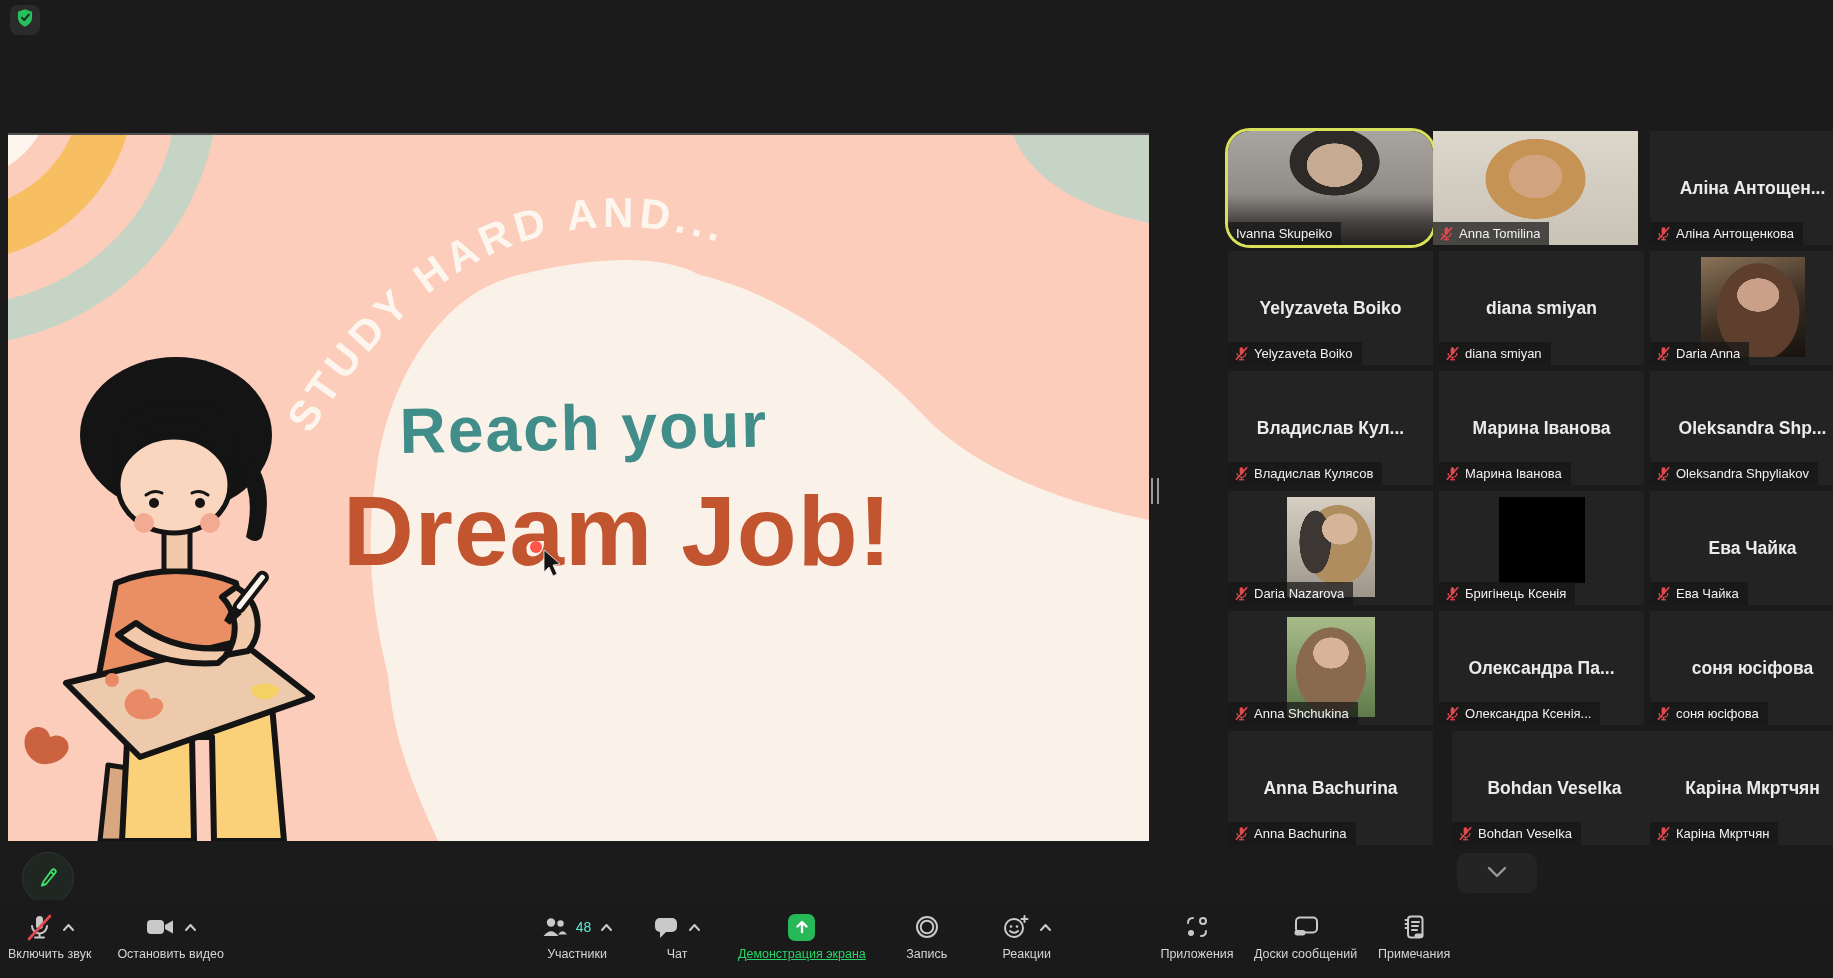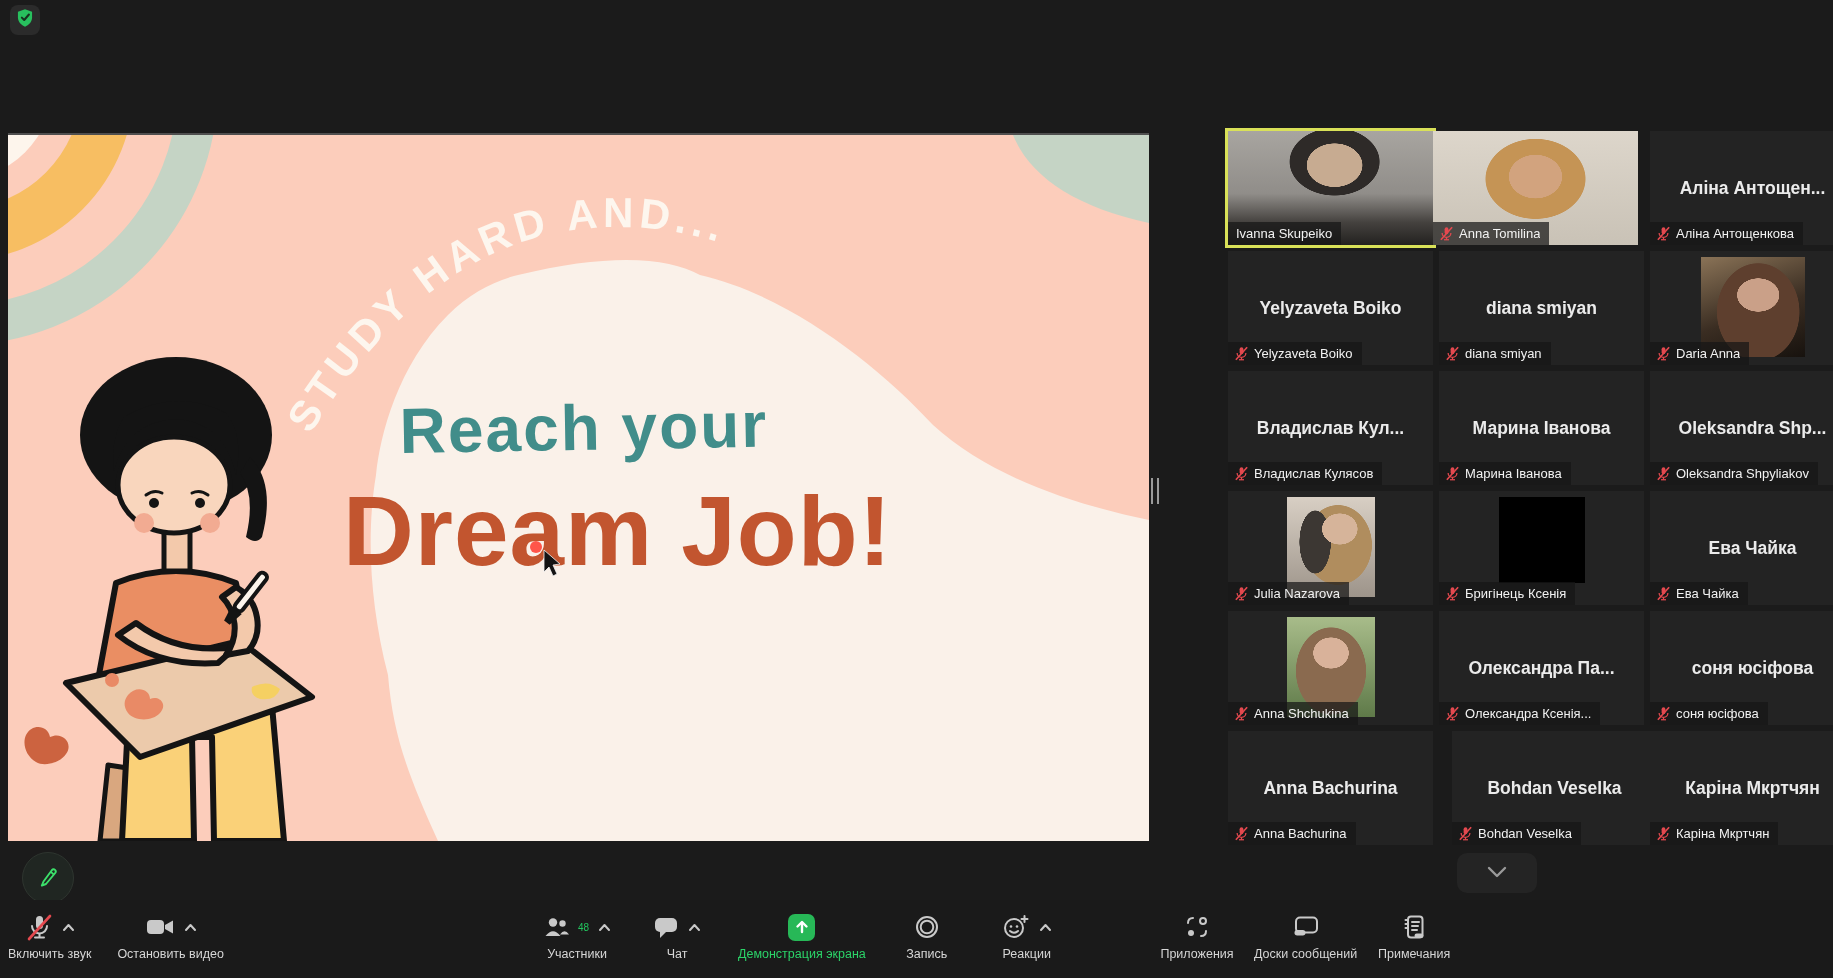--- a/index.html
+++ b/index.html
@@ -24,7 +24,7 @@
   
   .gallery{position:absolute;left:1228px;top:127px;width:626px;height:790px;}
   .tile{position:absolute;width:205px;height:114px;background:#232323;overflow:hidden;}
-  .tile.active{outline:3px solid #d9e158;outline-offset:0;}
+  .tile.active{outline:3px solid #d9e158;outline-offset:0;border-radius:22px;}
   .tile .video{position:absolute;inset:0;}
   .tile .portrait{position:absolute;left:50%;transform:translateX(-50%);top:6px;}
   .center-name{position:absolute;inset:0;display:flex;align-items:center;justify-content:center;

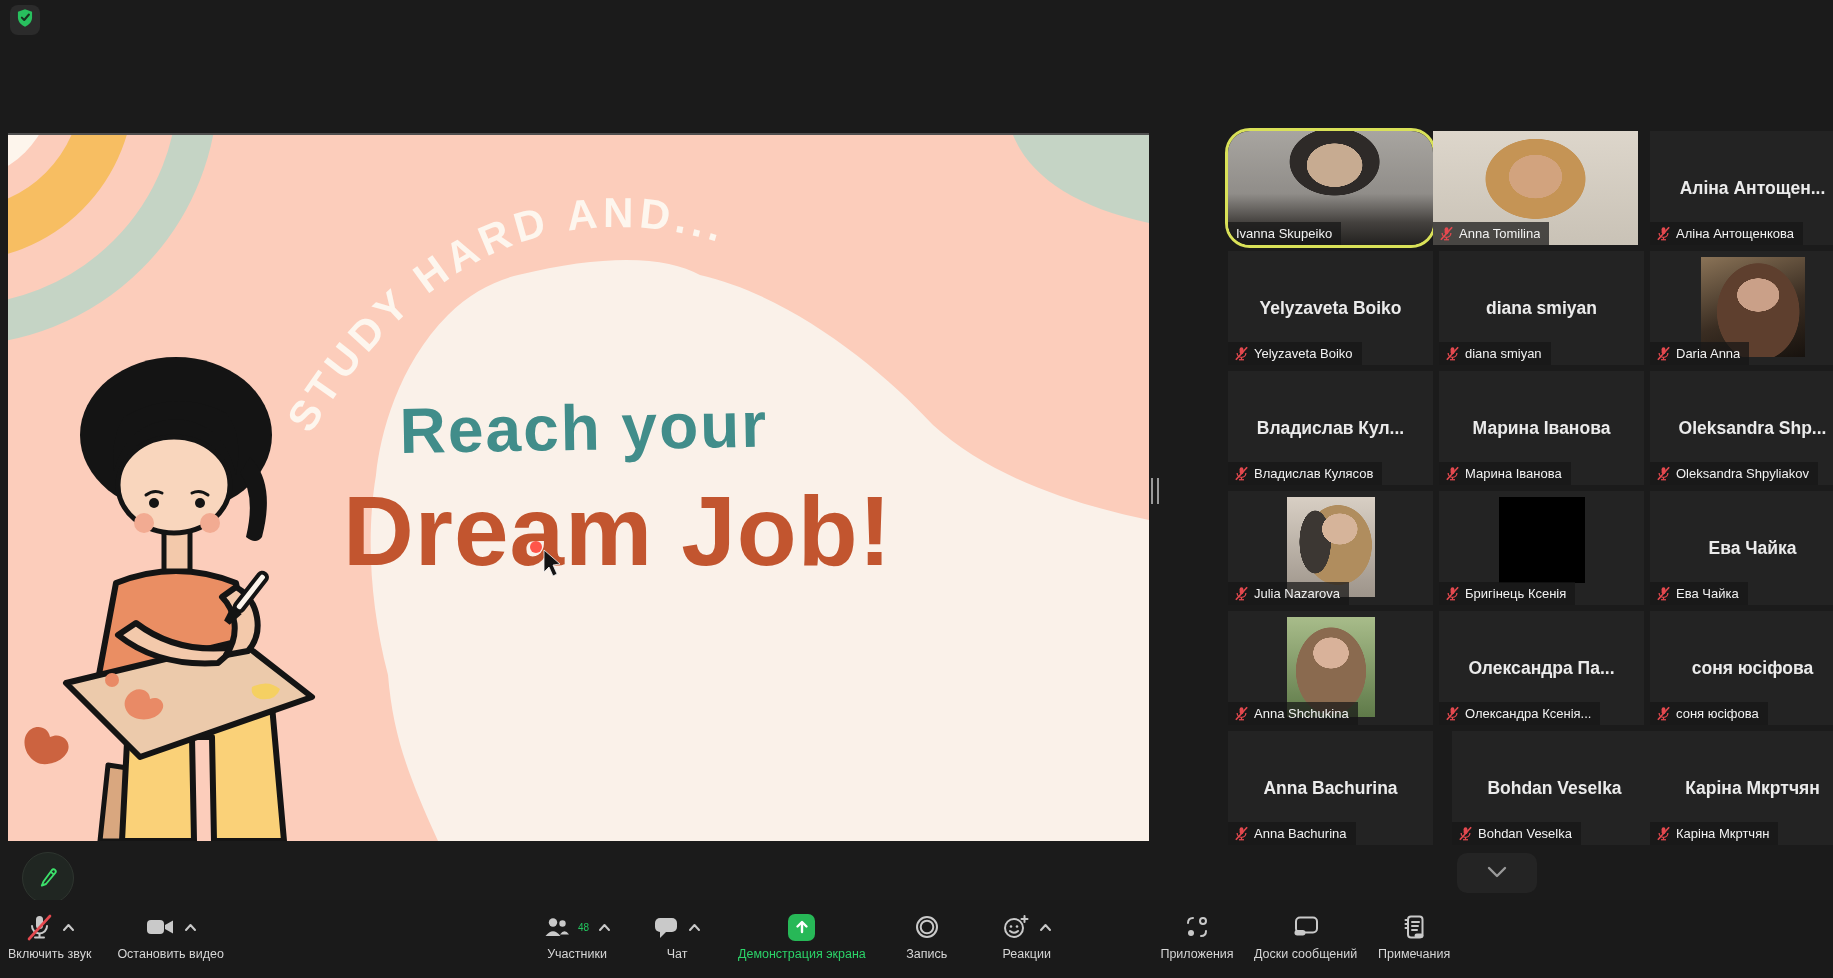--- a/index.html
+++ b/index.html
@@ -325,7 +325,7 @@
             <line x1="3" y1="22" x2="21" y2="2" stroke="#e4494f" stroke-width="2.6"></line>
           </svg>
         </span>
-        <span>Julia Nazarova</span>
+        <span>Daria Nazarova</span>
       </div>
     </div>
     <div class="tile" style="left: 211px; top: 364px;">

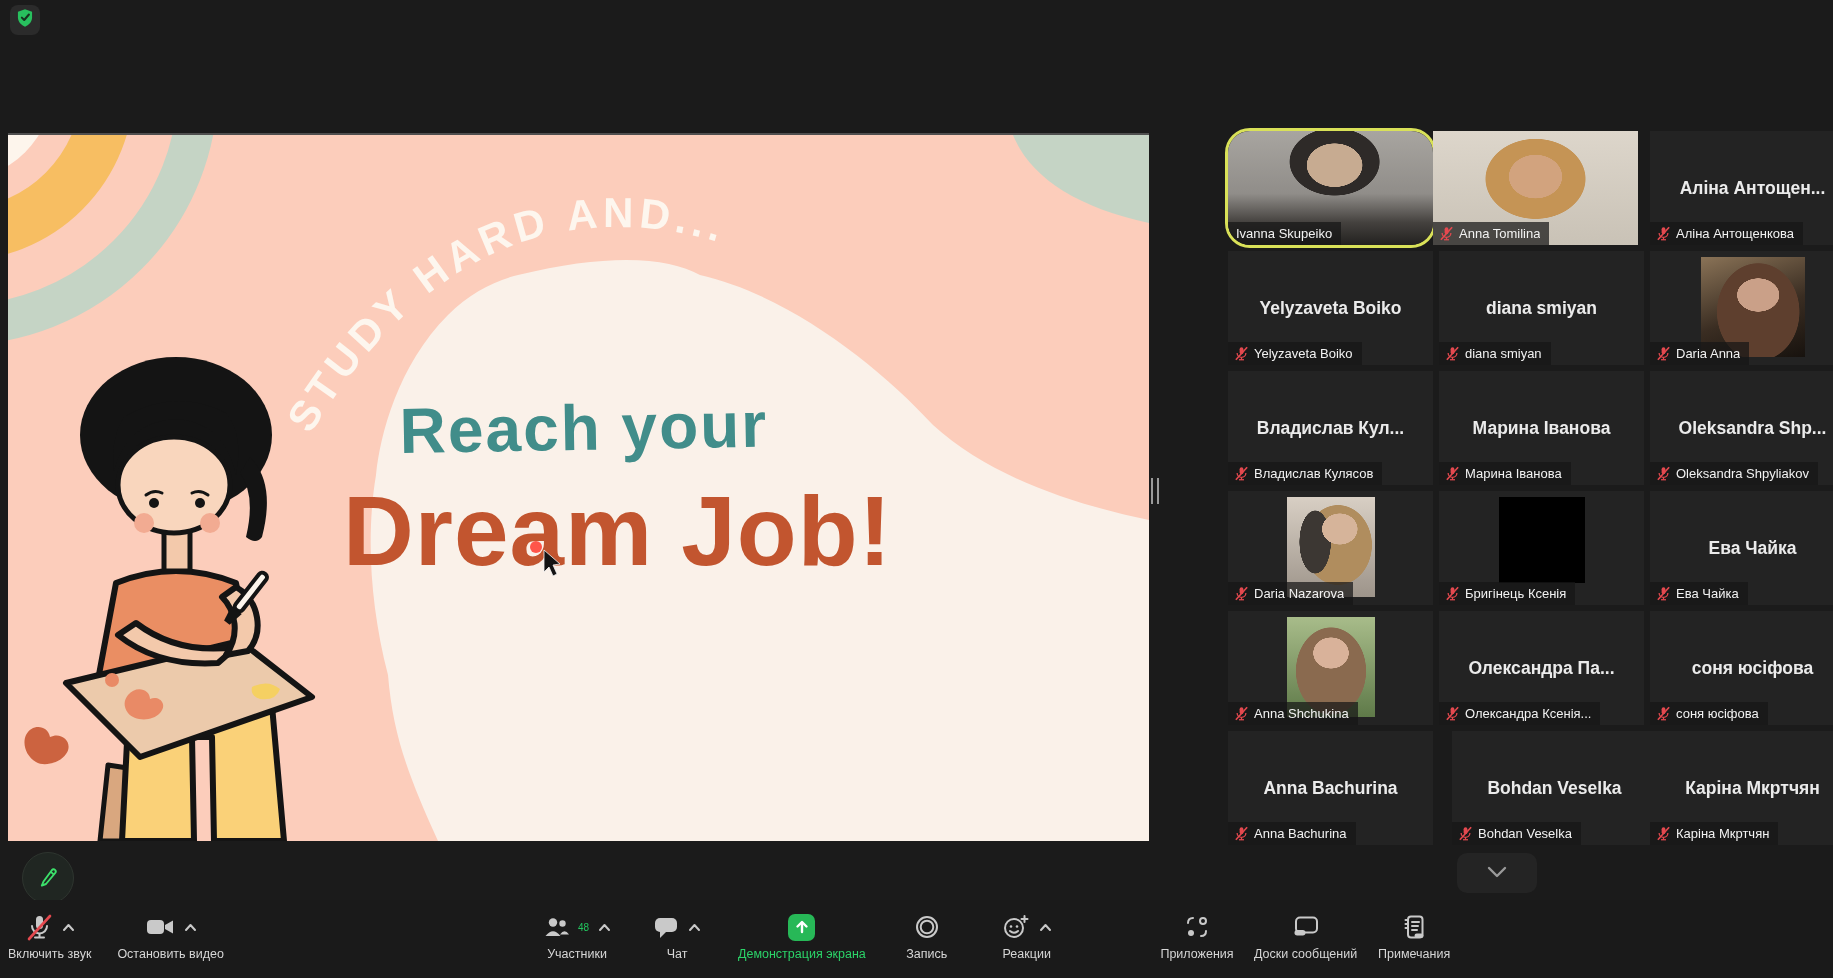--- a/index.html
+++ b/index.html
@@ -68,7 +68,7 @@
   .tb-right{left:1158px;gap:18px;}
   .tb-item{display:flex;flex-direction:column;align-items:center;min-width:78px;cursor:default;}
   .tb-iconrow{height:34px;display:flex;align-items:center;gap:9px;}
-  .tb-count{color:#22c55e;font-size:10px;margin-left:-2px;}
+  .tb-count{color:#5eead4;font-size:14px;margin-left:-2px;}
   .tb-label{margin-top:3px;font-size:12.5px;color:#d6d6d6;white-space:nowrap;}
   .tb-item.active .tb-label{color:#2bd368;}
   .share-chip{width:27px;height:27px;border-radius:7px;background:#27b857;display:flex;align-items:center;justify-content:center;}

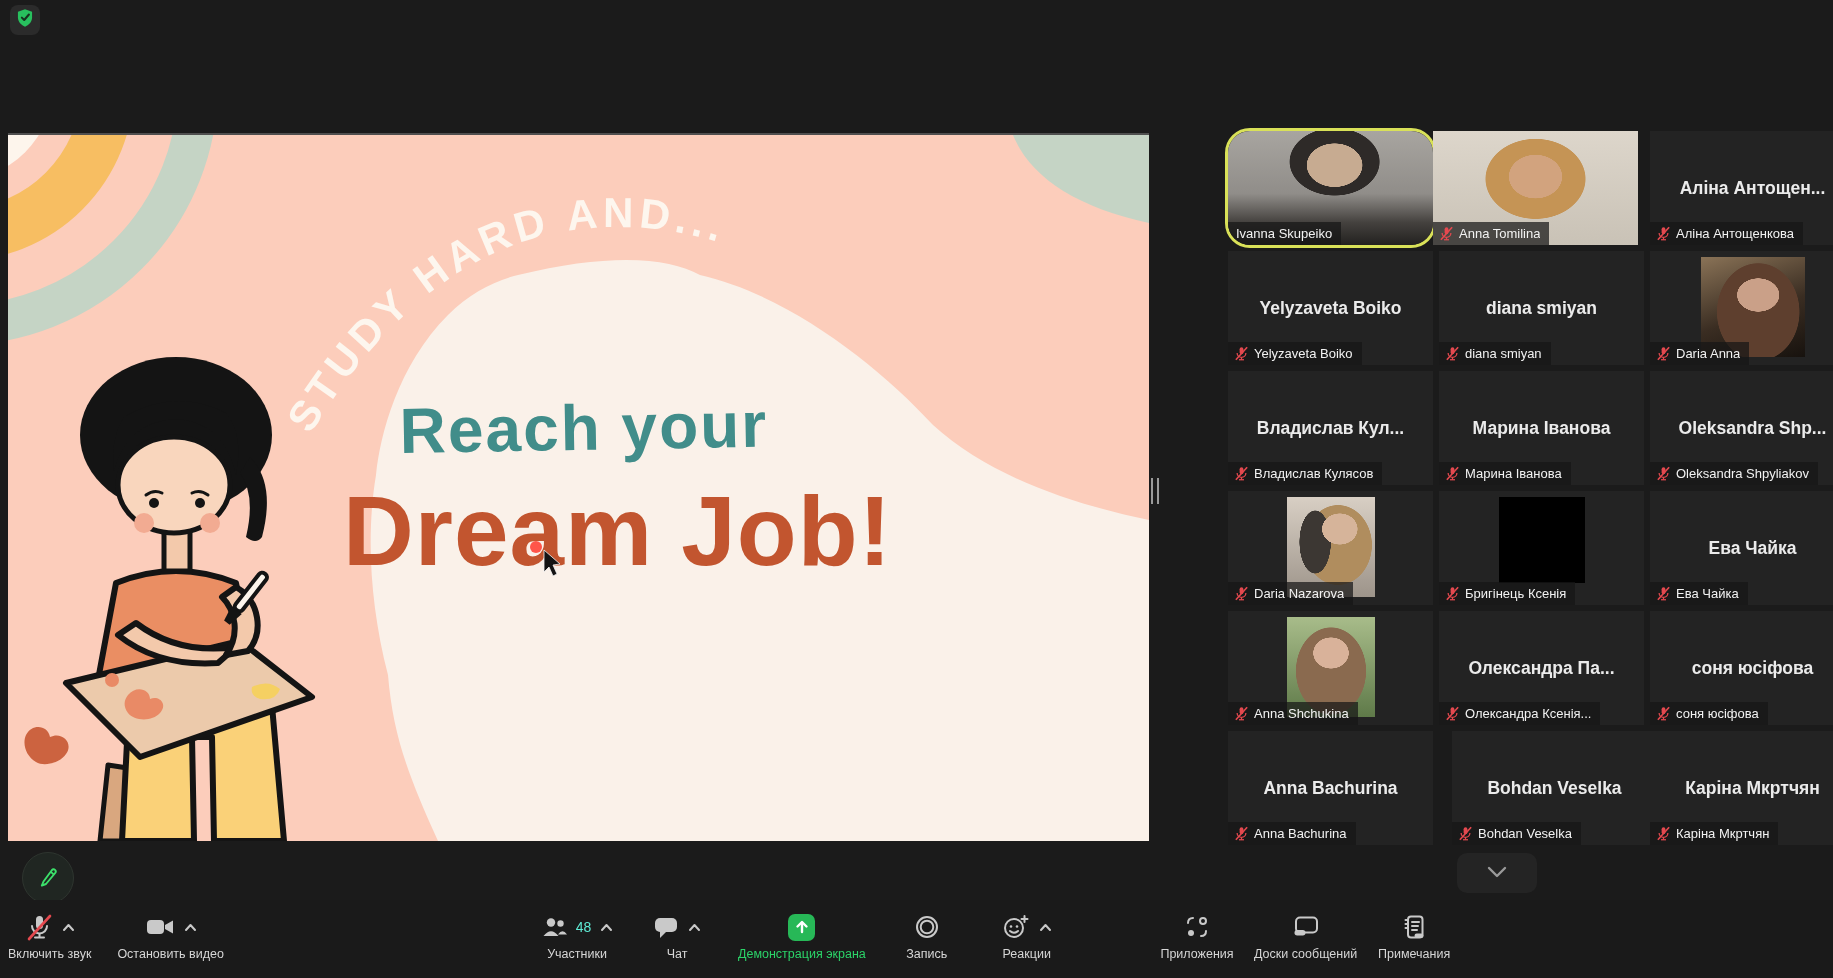--- a/index.html
+++ b/index.html
@@ -70,7 +70,7 @@
   .tb-iconrow{height:34px;display:flex;align-items:center;gap:9px;}
   .tb-count{color:#5eead4;font-size:14px;margin-left:-2px;}
   .tb-label{margin-top:3px;font-size:12.5px;color:#d6d6d6;white-space:nowrap;}
-  .tb-item.active .tb-label{color:#2bd368;}
+  .tb-item.active .tb-label{color:#2bd368;text-decoration:underline;}
   .share-chip{width:27px;height:27px;border-radius:7px;background:#27b857;display:flex;align-items:center;justify-content:center;}
 </style>
 </head>

